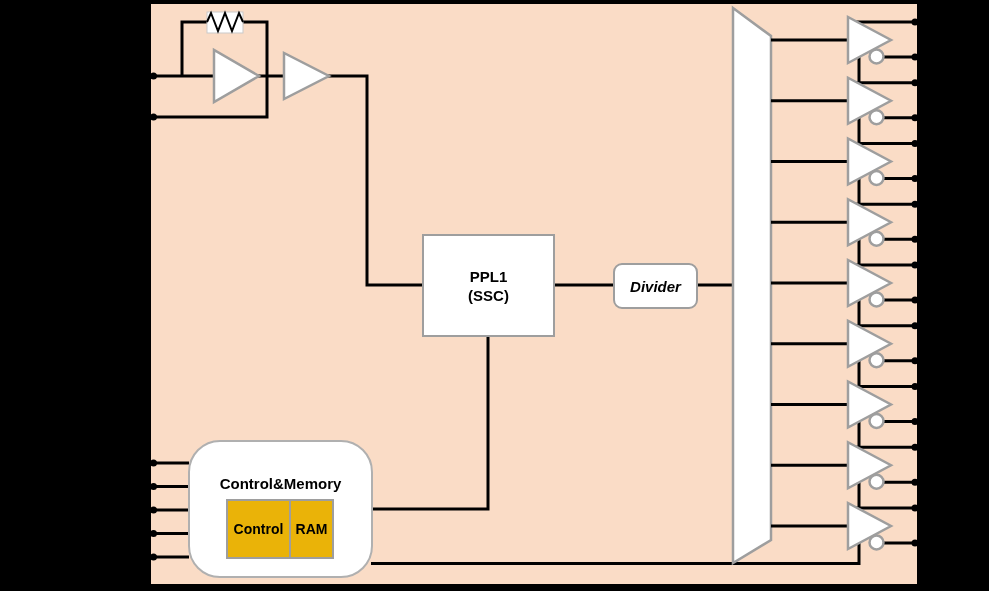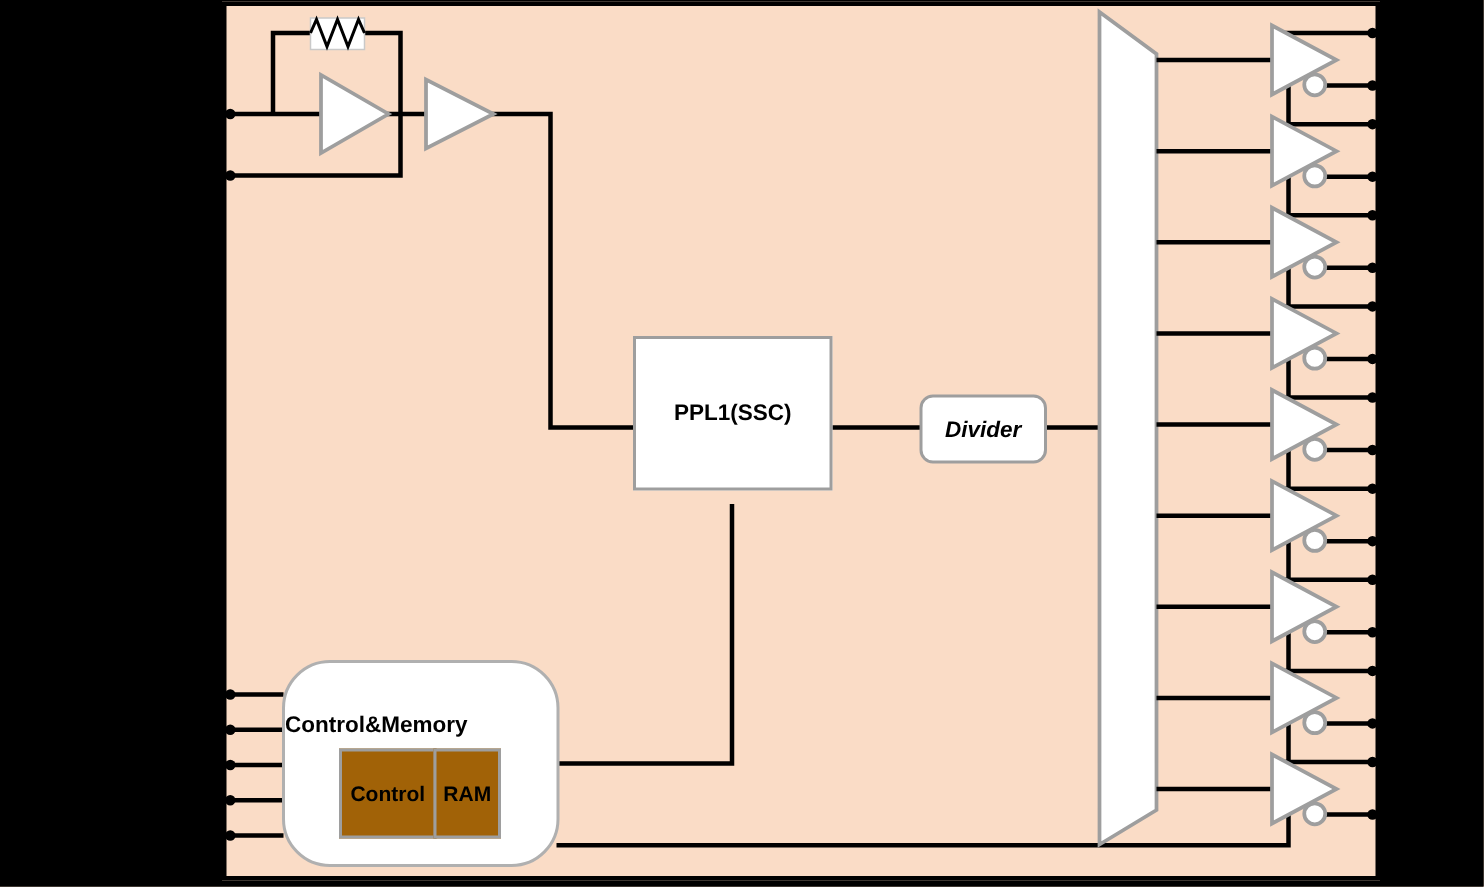--- a/index.html
+++ b/index.html
@@ -11,8 +11,8 @@
   .block{position:absolute;z-index:3;box-sizing:border-box;background:#fff;
          border:2px solid #9e9e9e;display:flex;align-items:center;justify-content:center;
          color:#000;font-weight:bold;}
-  #pll-block{left:422px;top:224px;width:133px;height:103px;
-             flex-direction:row;font-size:15px;line-height:19px;}
+  #pll-block{left:422px;top:234px;width:133px;height:103px;
+             flex-direction:column;font-size:15px;line-height:19px;}
   #divider-block{left:613px;top:263px;width:85px;height:46px;border-radius:9px;font-size:15px;font-style:italic;}
   #cm-block{left:188px;top:440px;width:185px;height:138px;border-radius:32px;
             border-color:#b0b0b0;display:block;}

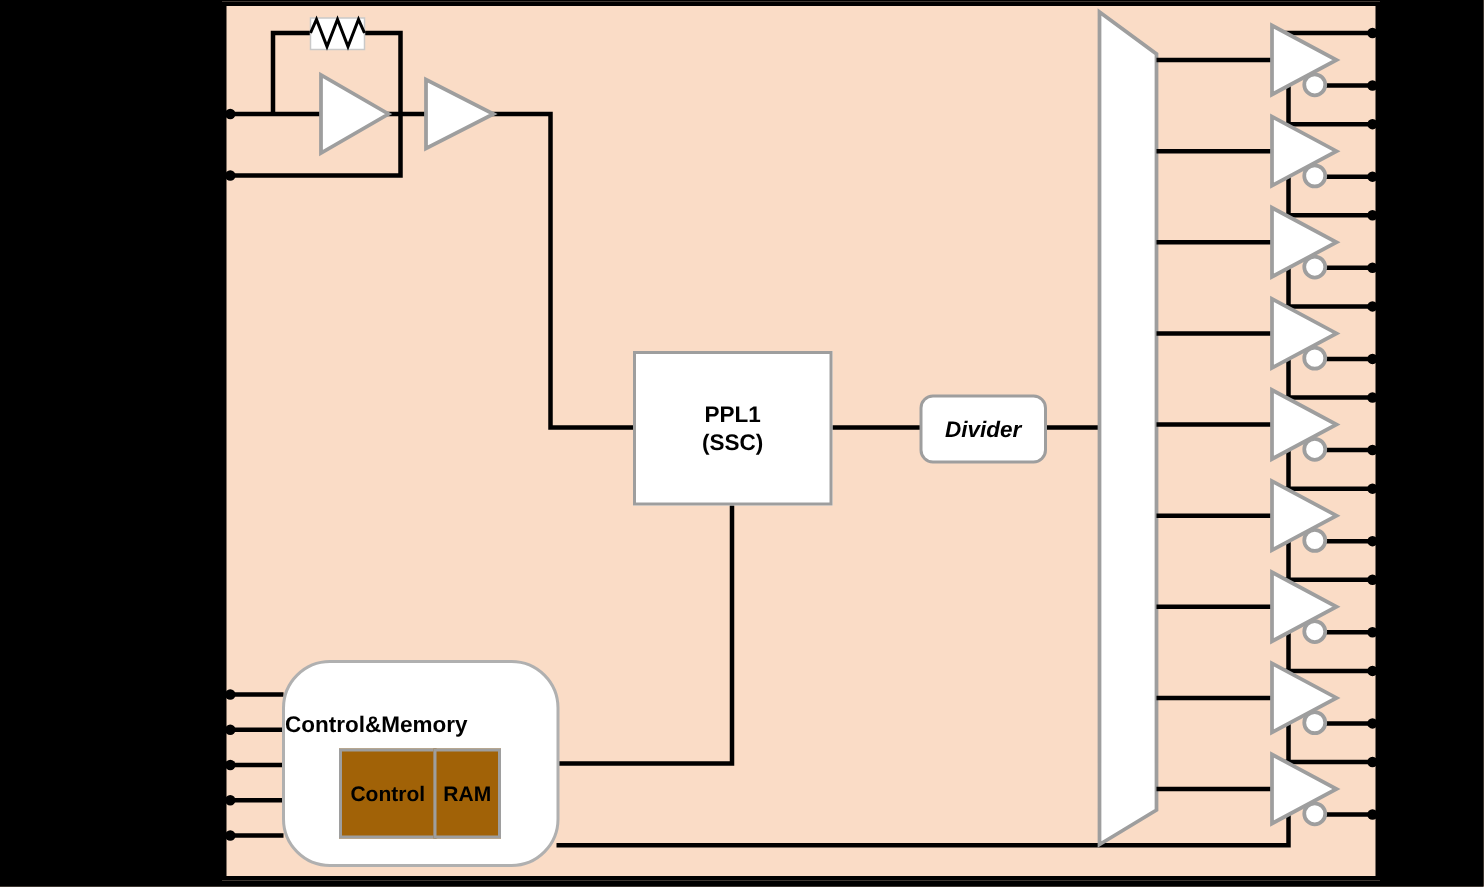--- a/index.html
+++ b/index.html
@@ -16,7 +16,7 @@
   #divider-block{left:613px;top:263px;width:85px;height:46px;border-radius:9px;font-size:15px;font-style:italic;}
   #cm-block{left:188px;top:440px;width:185px;height:138px;border-radius:32px;
             border-color:#b0b0b0;display:block;}
-  #cm-title{position:absolute;top:33px;left:0;width:100%;
+  #cm-title{position:absolute;top:33px;left:0;width:100%;text-align:center;
             font-size:15px;font-weight:bold;color:#000;}
   #cm-inner{position:absolute;left:36px;top:57px;display:flex;}
   .cm-sub{box-sizing:border-box;background:#a16207;border:2px solid #9e9e9e;

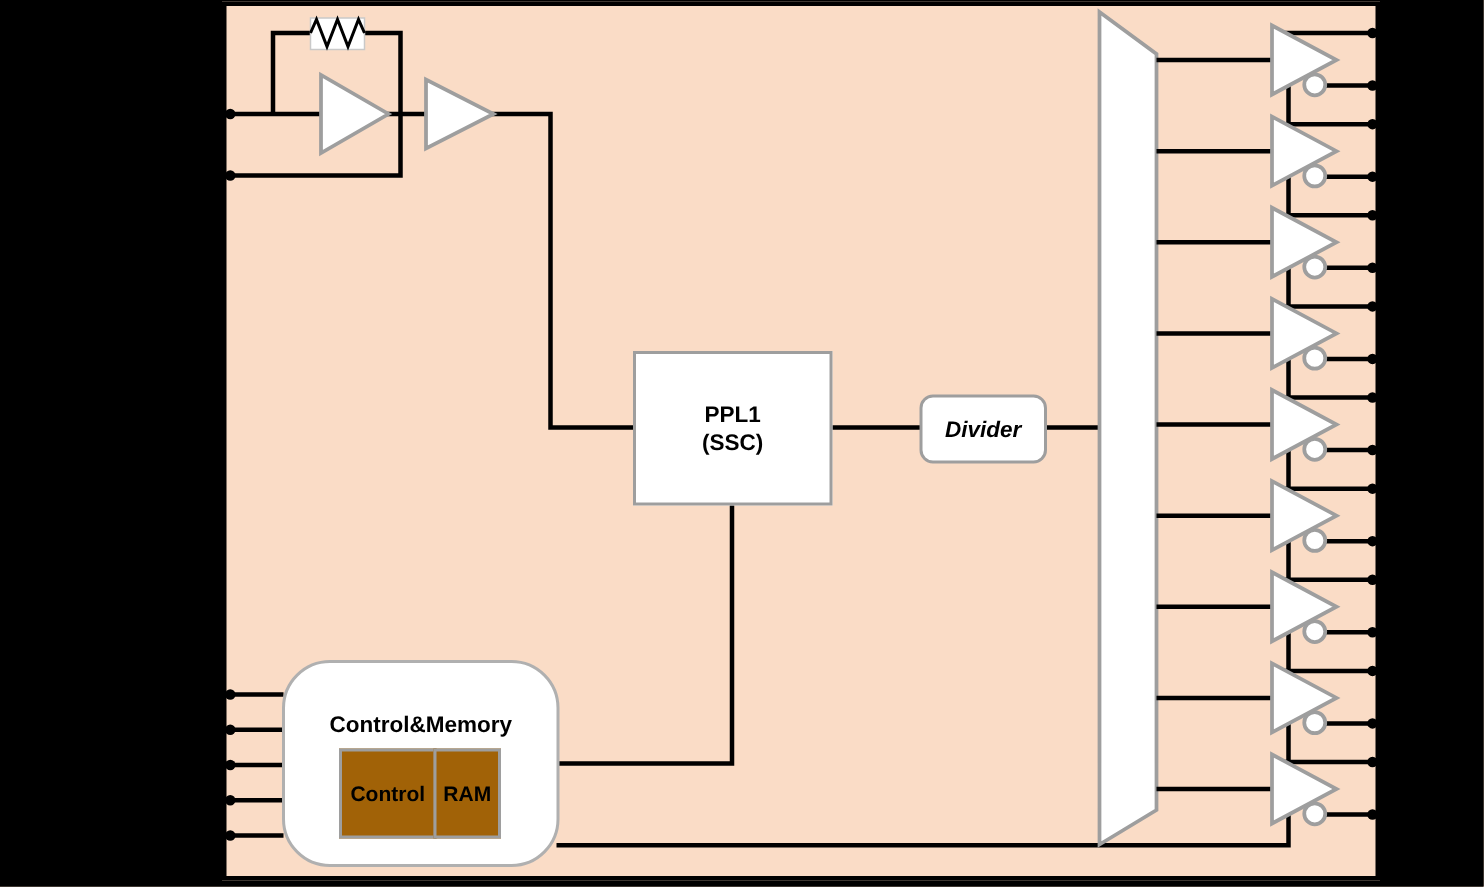--- a/index.html
+++ b/index.html
@@ -19,7 +19,7 @@
   #cm-title{position:absolute;top:33px;left:0;width:100%;text-align:center;
             font-size:15px;font-weight:bold;color:#000;}
   #cm-inner{position:absolute;left:36px;top:57px;display:flex;}
-  .cm-sub{box-sizing:border-box;background:#a16207;border:2px solid #9e9e9e;
+  .cm-sub{box-sizing:border-box;background:#eab308;border:2px solid #9e9e9e;
           display:flex;align-items:center;justify-content:center;
           font-size:14px;font-weight:bold;color:#000;}
   #cm-control{width:65px;height:60px;}

